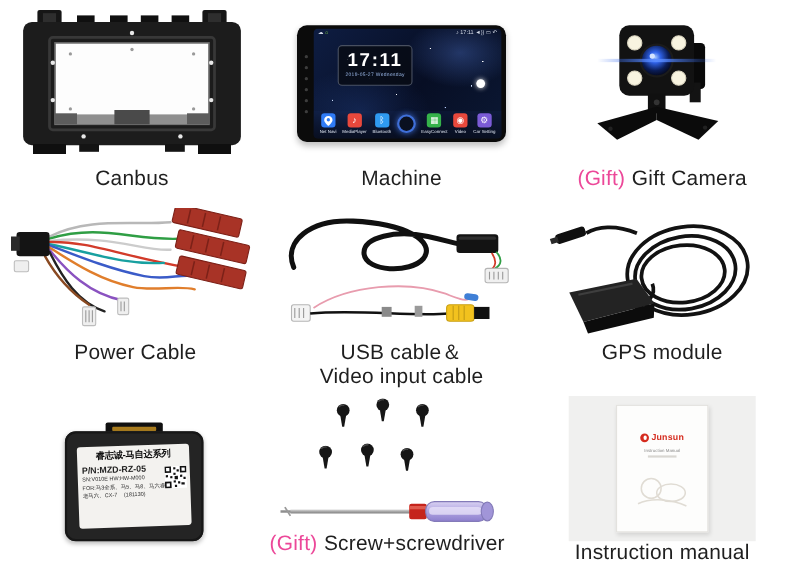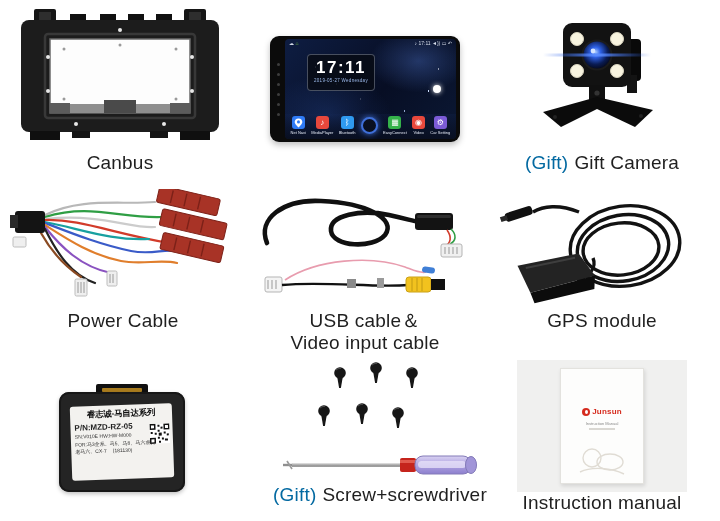--- a/index.html
+++ b/index.html
@@ -179,6 +179,9 @@
         </div>
       </div>
     </div>
+    <div class="cap-area">
+        <div class="caption"><span>Machine</span></div>
+      </div>
   </div>
 
   <div class="cell" style="left:484px;top:4;width:236px;height:178px">

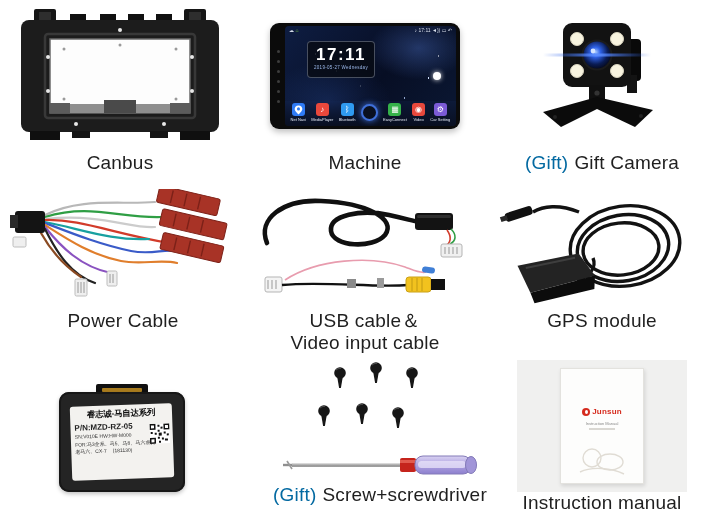--- a/index.html
+++ b/index.html
@@ -9,7 +9,7 @@
   .cell{position:absolute;display:flex;flex-direction:column;align-items:center}
   .photo{flex:1;width:100%;display:flex;align-items:center;justify-content:center;position:relative}
   .caption{font-size:19px;color:#1f1f1f;letter-spacing:.2px;text-align:center;line-height:1.18;white-space:nowrap}
-  .caption .gift{color:#0369a1;margin-right:6px}
+  .caption .gift{color:#ec4899;margin-right:6px}
   .cap-area{height:26px}
   .cap-area2{height:46px}
   .cap-area3{height:32px}

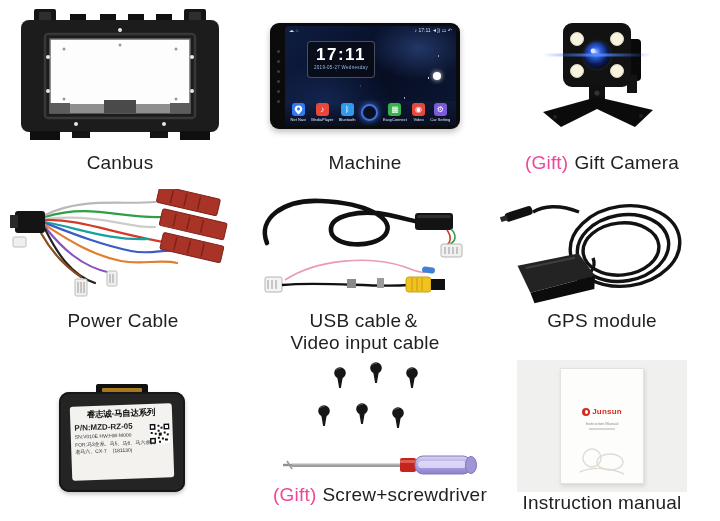--- a/index.html
+++ b/index.html
@@ -61,7 +61,7 @@
 
   
   .manual-bg{width:170px;height:132px;background:#f0f0ef;display:flex;align-items:center;justify-content:center}
-  .booklet{width:84px;height:116px;background:#fdfdfc;border:1px solid #e3e2de;box-shadow:1px 2px 4px rgba(0,0,0,.12);display:flex;flex-direction:column;align-items:center;padding-top:38px;position:relative}
+  .booklet{width:84px;height:116px;background:#fdfdfc;border:1px solid #e3e2de;box-shadow:1px 2px 4px rgba(0,0,0,.12);display:flex;flex-direction:column;align-items:center;padding-top:24px;position:relative}
   .mn-logo{display:flex;align-items:center;gap:2px}
   .mn-swoosh{width:8px;height:8px;border-radius:50%;background:#d52b1e;display:inline-block;position:relative}
   .mn-swoosh::after{content:"";position:absolute;left:2.5px;top:2px;width:3px;height:4px;border-radius:50%;background:#fff}

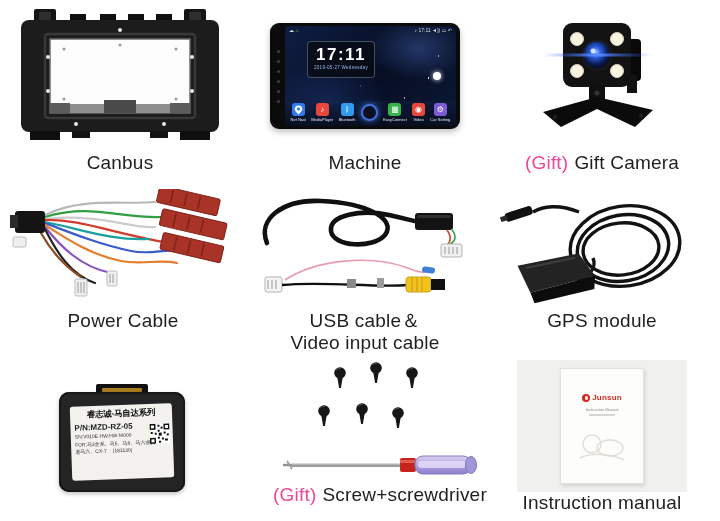--- a/index.html
+++ b/index.html
@@ -364,7 +364,7 @@
     </div>
   </div>
 
-  <div class="cell" style="left:260px;top:360px;width:240px;height:156px">
+  <div class="cell" style="left:232px;top:360px;width:240px;height:156px">
     <div class="photo">
       <div class="screwset">
         <svg class="screw" style="left:52px;top:6px" width="16" height="22" viewBox="0 0 16 22">

